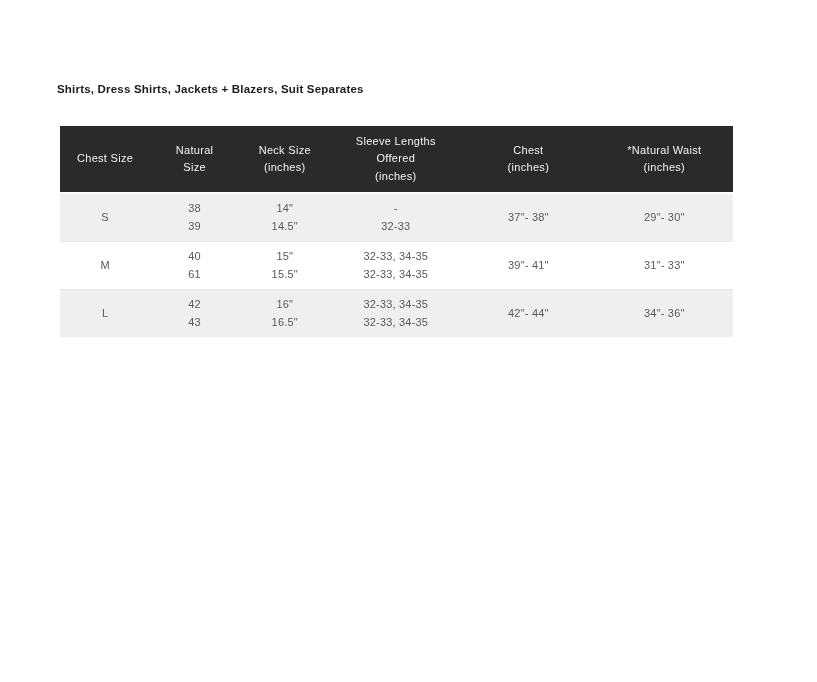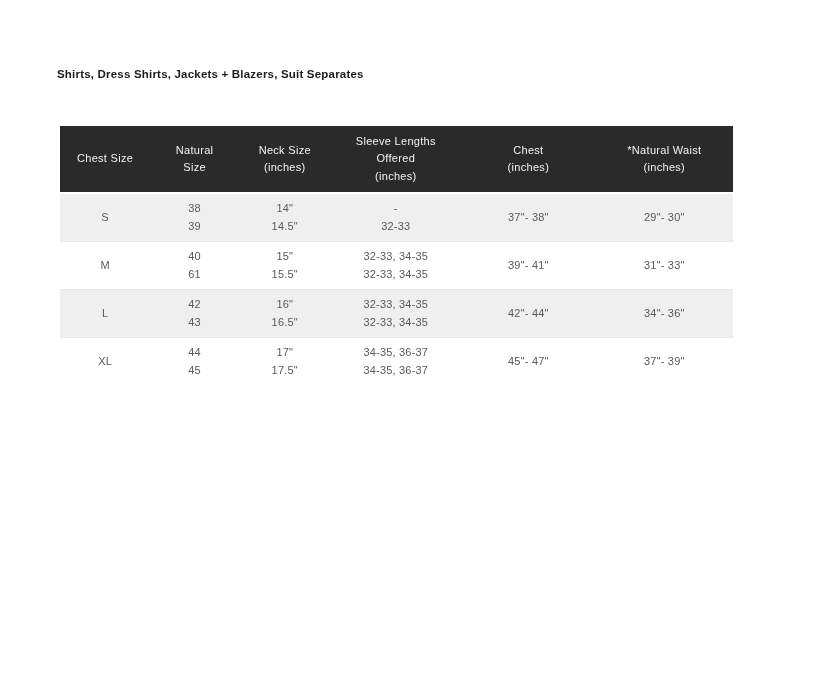--- a/index.html
+++ b/index.html
@@ -18,7 +18,7 @@
   .page-title {
     position: absolute;
     left: 57px;
-    top: 68px;
+    top: 83px;
     font-size: 11.5px;
     font-weight: 700;
     letter-spacing: 0.2px;

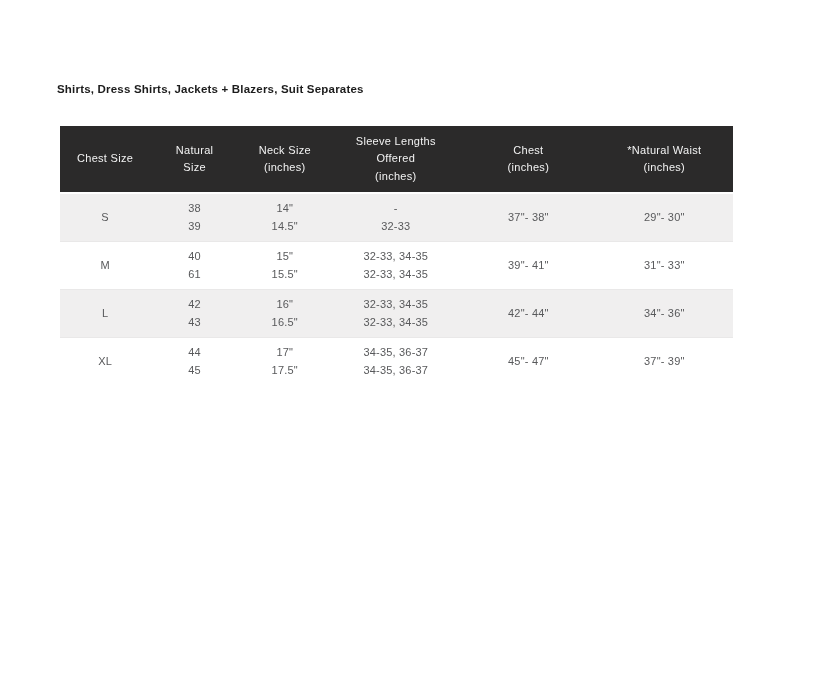--- a/index.html
+++ b/index.html
@@ -146,17 +146,6 @@
           <td>42"- 44"</td>
           <td>34"- 36"</td>
         </tr>
-        <tr>
-          <td>XL</td>
-          <td>44
-45</td>
-          <td>17"
-17.5"</td>
-          <td>34-35, 36-37
-34-35, 36-37</td>
-          <td>45"- 47"</td>
-          <td>37"- 39"</td>
-        </tr>
       </tbody>
   </table>
 </div>

